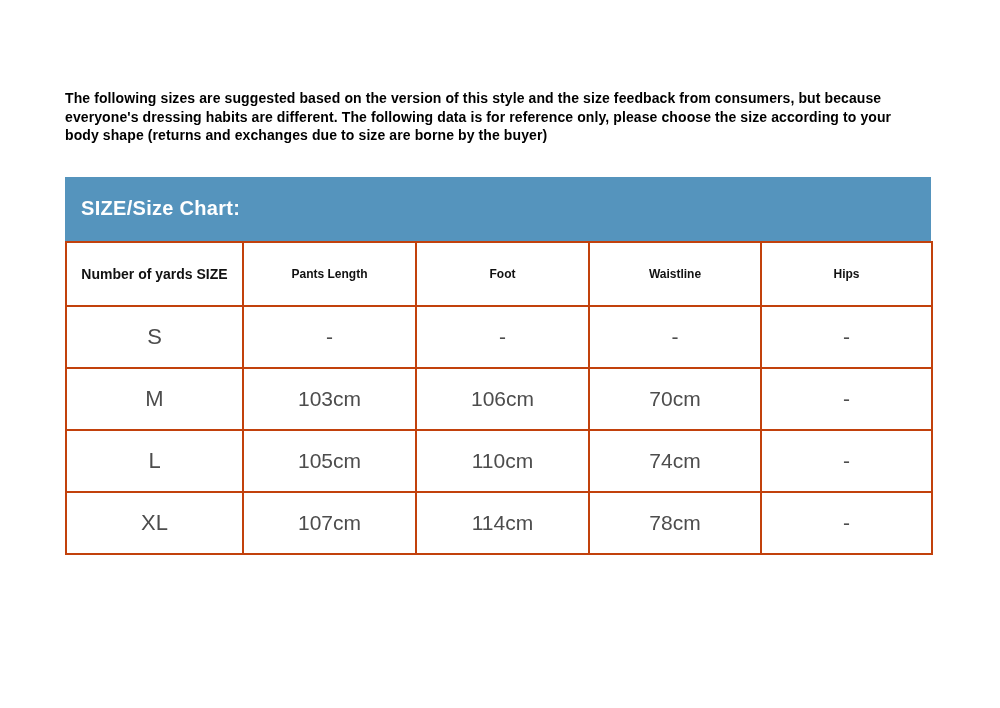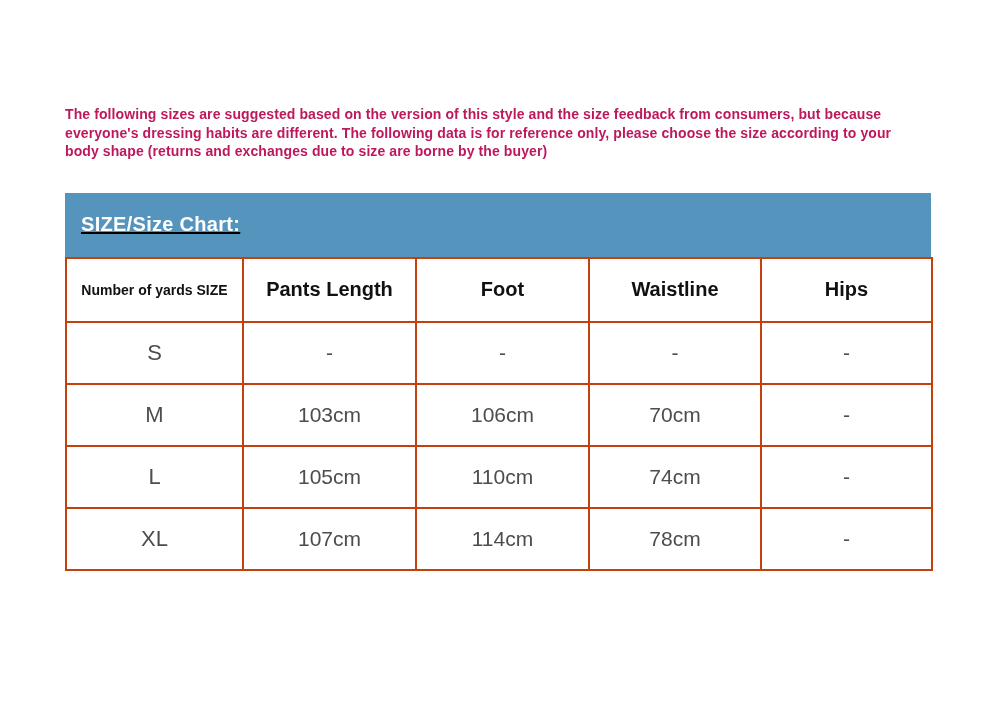--- a/index.html
+++ b/index.html
@@ -25,11 +25,11 @@
     letter-spacing: 0.2px;
   }
   .disclaimer {
-    margin: 29px 0 0 0;
+    margin: 13px 0 0 0;
     width: 858px;
     font-size: 14px;
     font-weight: bold;
-    color: #be185d;
+    color: #000000;
     line-height: 18.5px;
     letter-spacing: 0.1px;
   }

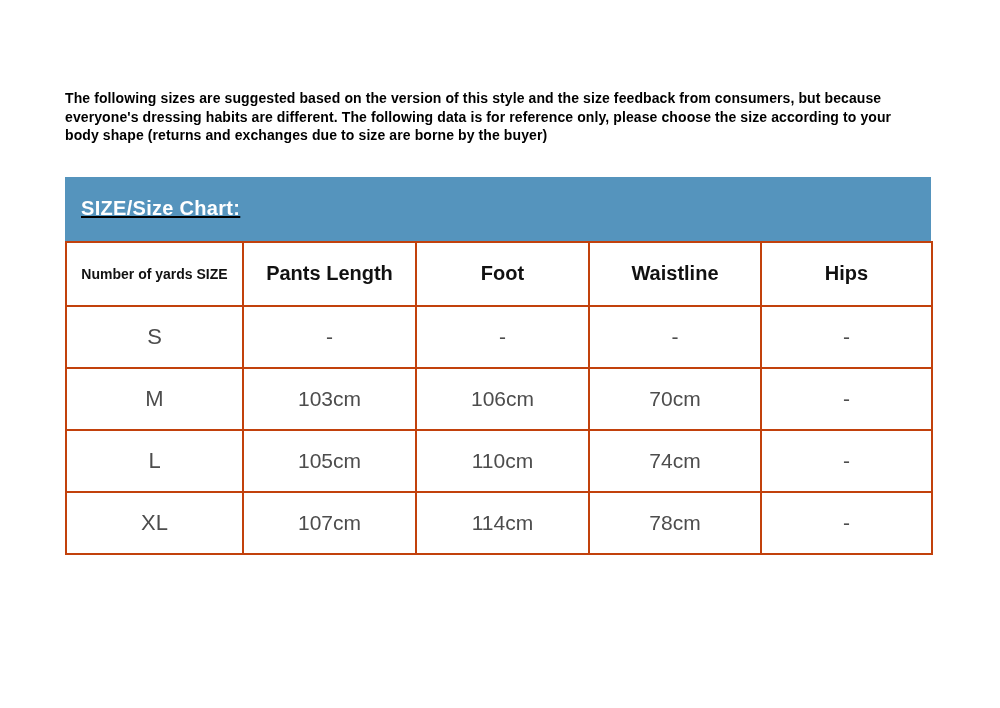--- a/index.html
+++ b/index.html
@@ -42,7 +42,6 @@
     display: flex;
     align-items: center;
     padding-left: 16px;
-    text-decoration: underline;
   }
   .chart-title-bar span {
     color: #ffffff;

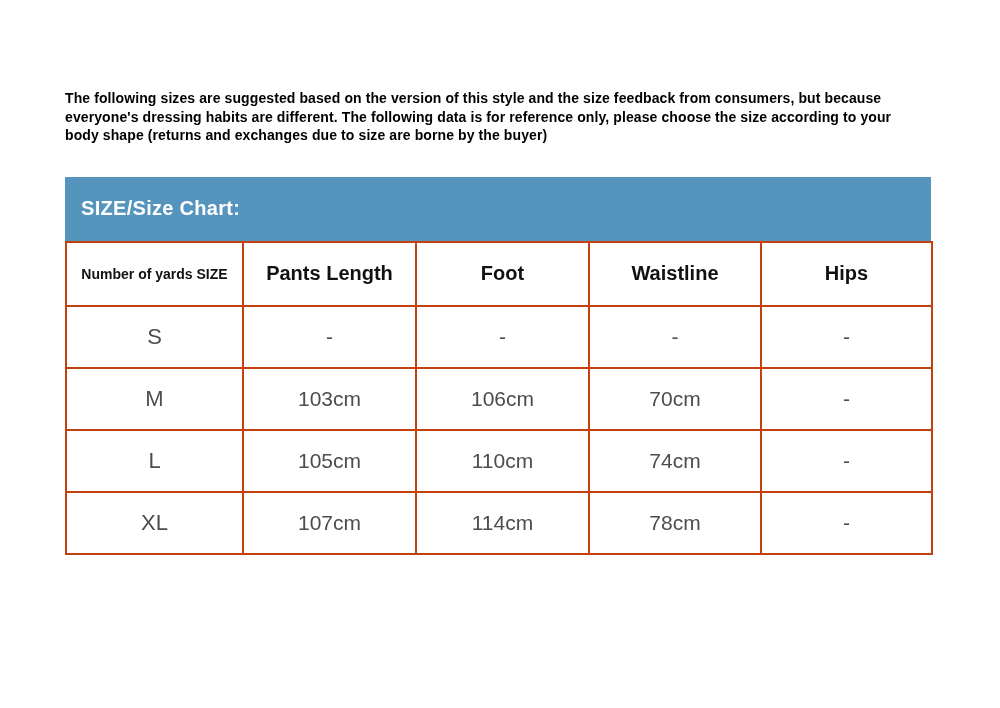--- a/index.html
+++ b/index.html
@@ -64,7 +64,7 @@
   }
   .chart-table thead th {
     height: 64px;
-    font-size: 20px;
+    font-size: 12px;
     font-weight: bold;
     color: #111111;
   }

